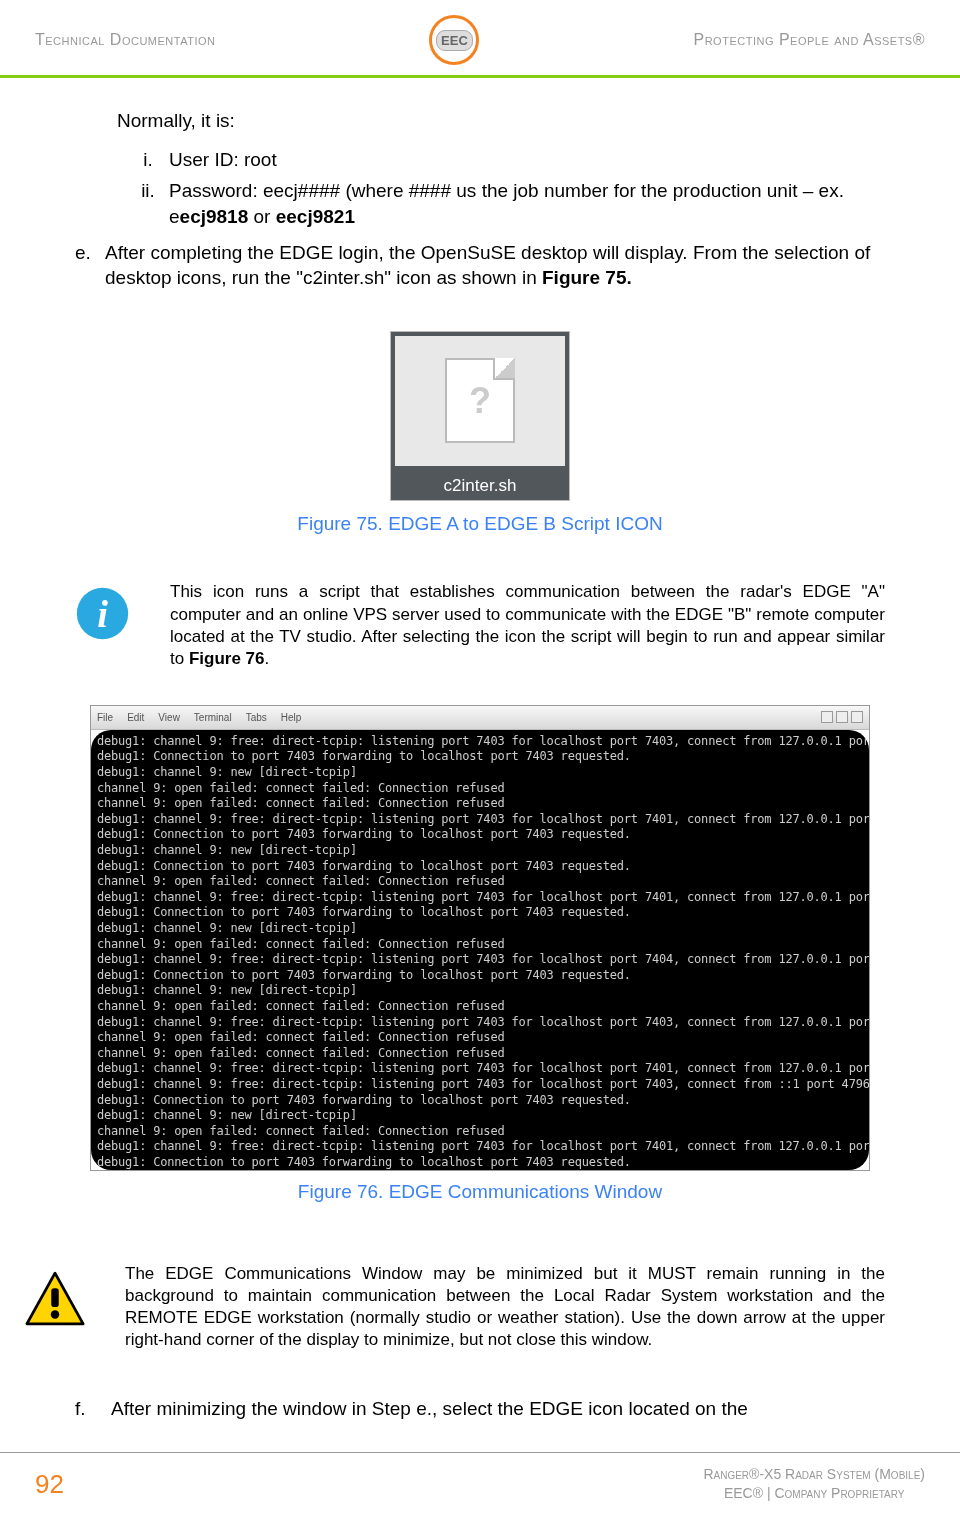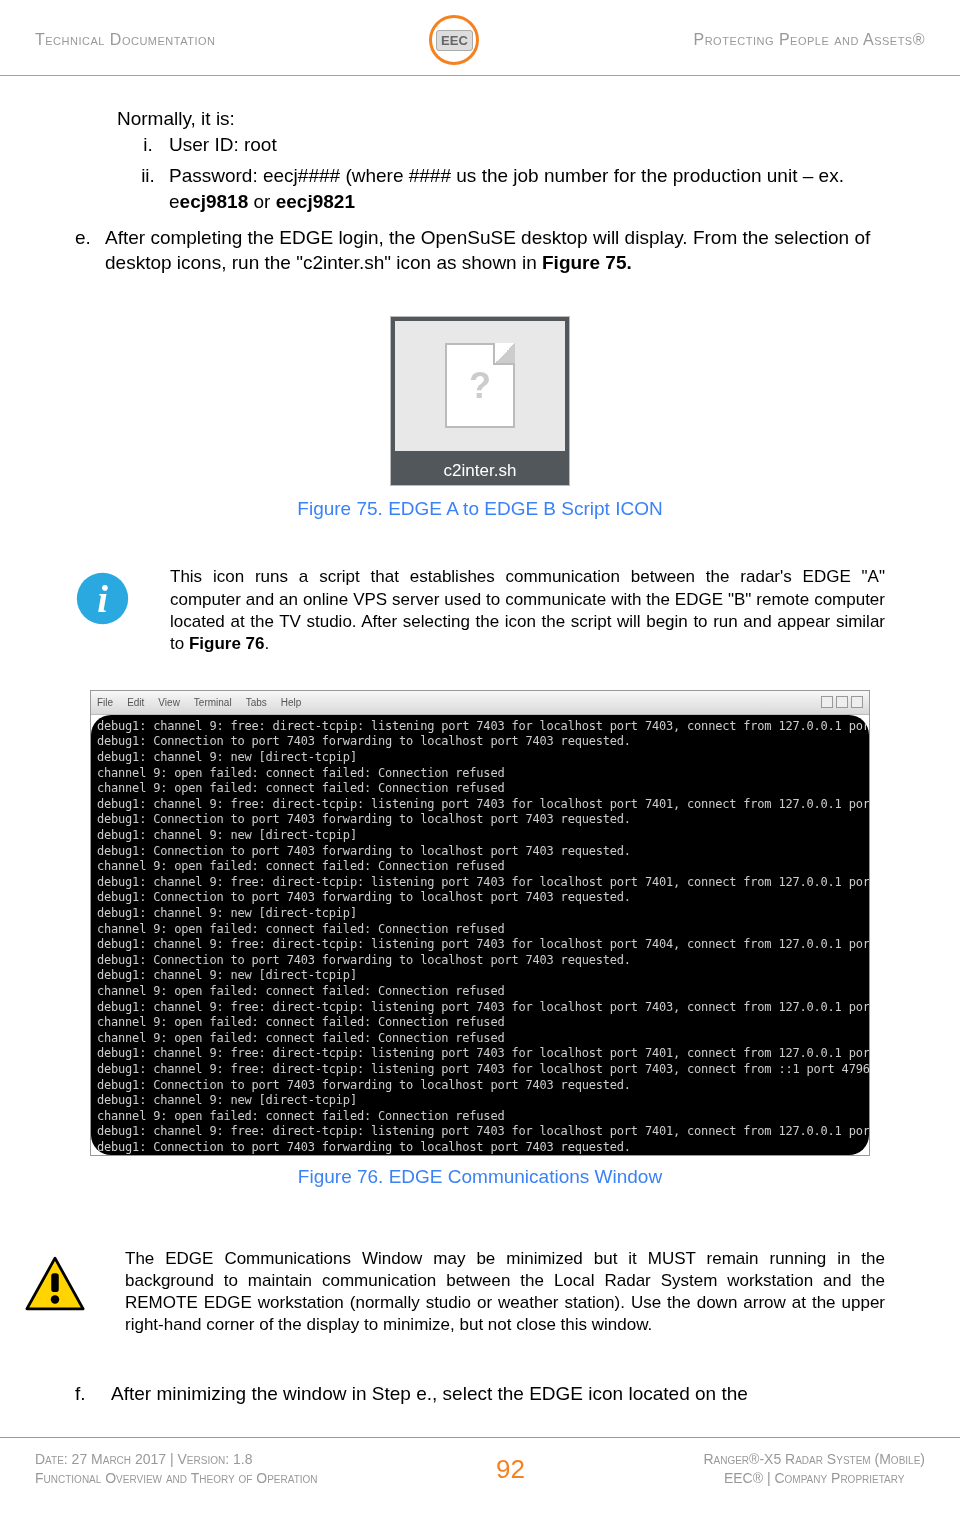--- a/index.html
+++ b/index.html
@@ -16,7 +16,7 @@
       justify-content: space-between;
       align-items: center;
       padding: 15px 35px 10px;
-      border-bottom: 1px solid #84cc16;
+      border-bottom: 3px solid #84cc16;
     }
     .header-left, .header-right {
       font-variant: small-caps;

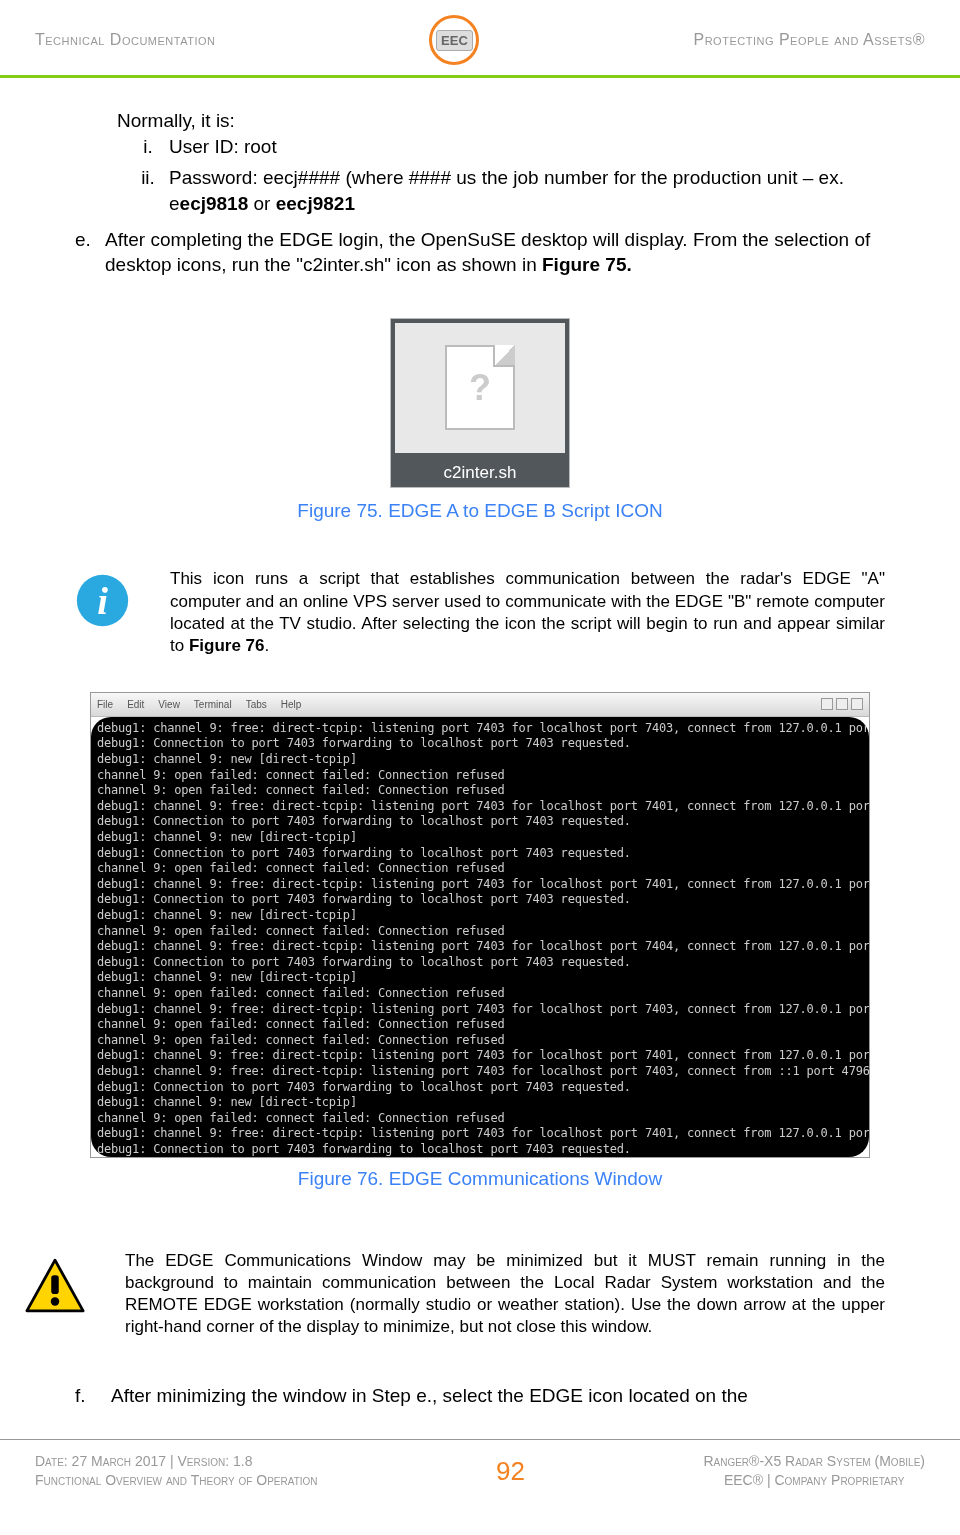--- a/index.html
+++ b/index.html
@@ -41,7 +41,7 @@
       background: #ddd;
       border: 1px solid #aaa;
       padding: 2px 4px;
-      border-radius: 3px;
+      border-radius: 9px;
     }
     .content {
       padding: 30px 75px 0 75px;

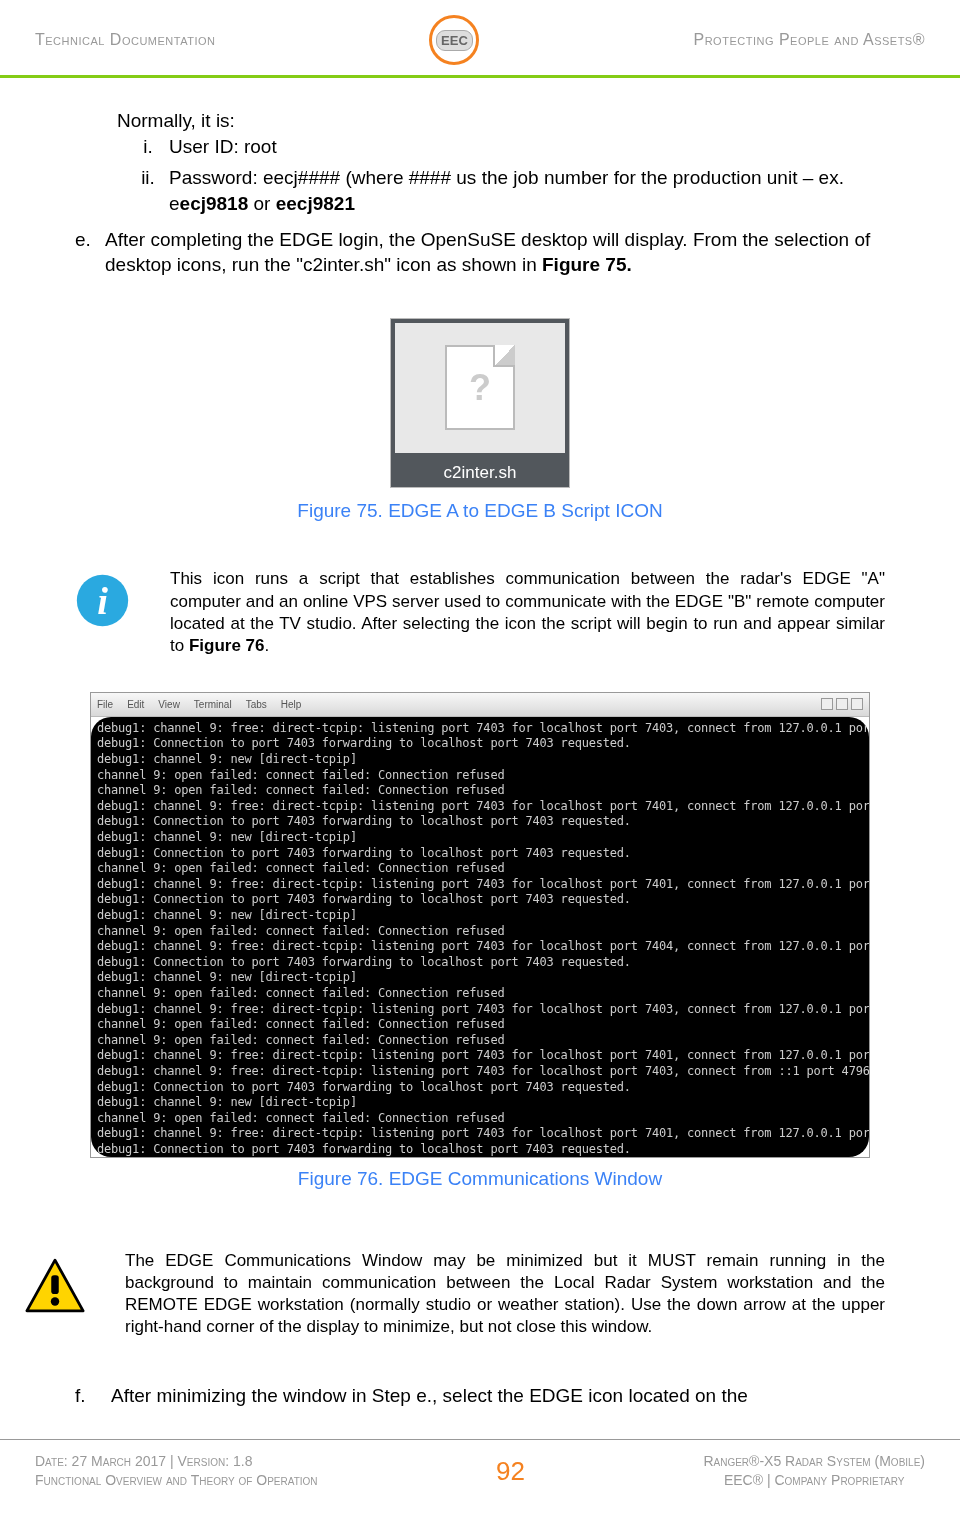--- a/index.html
+++ b/index.html
@@ -48,7 +48,7 @@
       font-size: 19px;
       line-height: 1.35;
     }
-    .intro { margin-left: 42px; margin-bottom: 0; }
+    .intro { margin-left: 42px; margin-bottom: 13px; }
     .roman-list {
       list-style: none;
       margin-left: 52px;

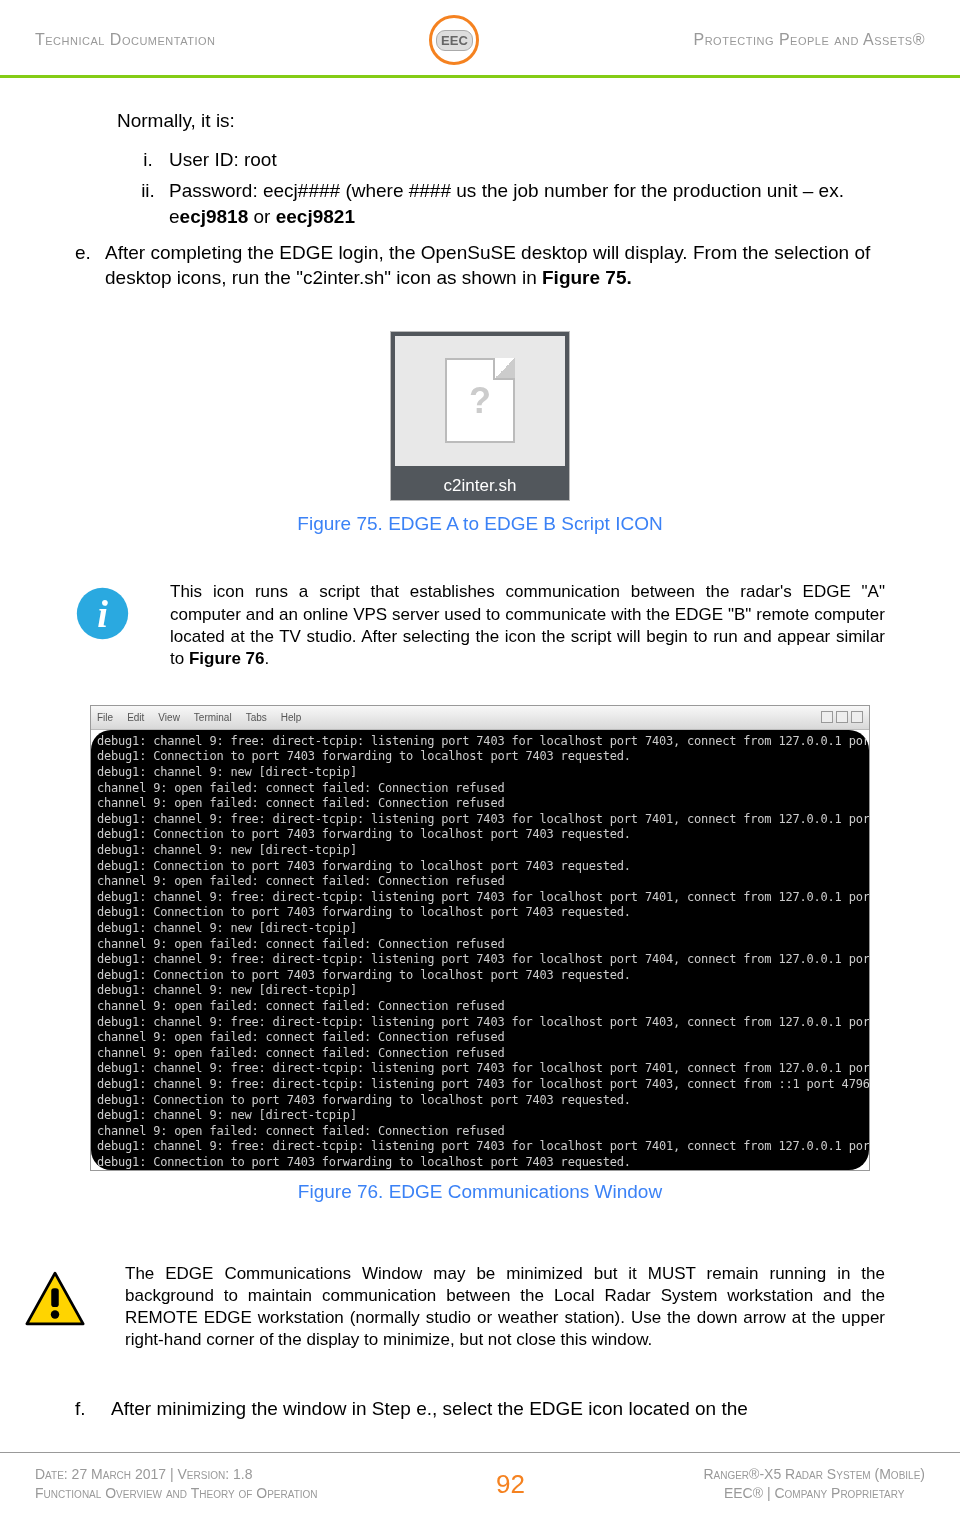--- a/index.html
+++ b/index.html
@@ -312,10 +312,6 @@
 </div>
 
 <div class="page-footer">
-  <div class="footer-left">
-    <div>Date: 27 March 2017 | Version: 1.8</div>
-    <div>Functional Overview and Theory of Operation</div>
-  </div>
   <div class="page-num">92</div>
   <div class="footer-right">
     <div>Ranger®-X5 Radar System (Mobile)</div>

